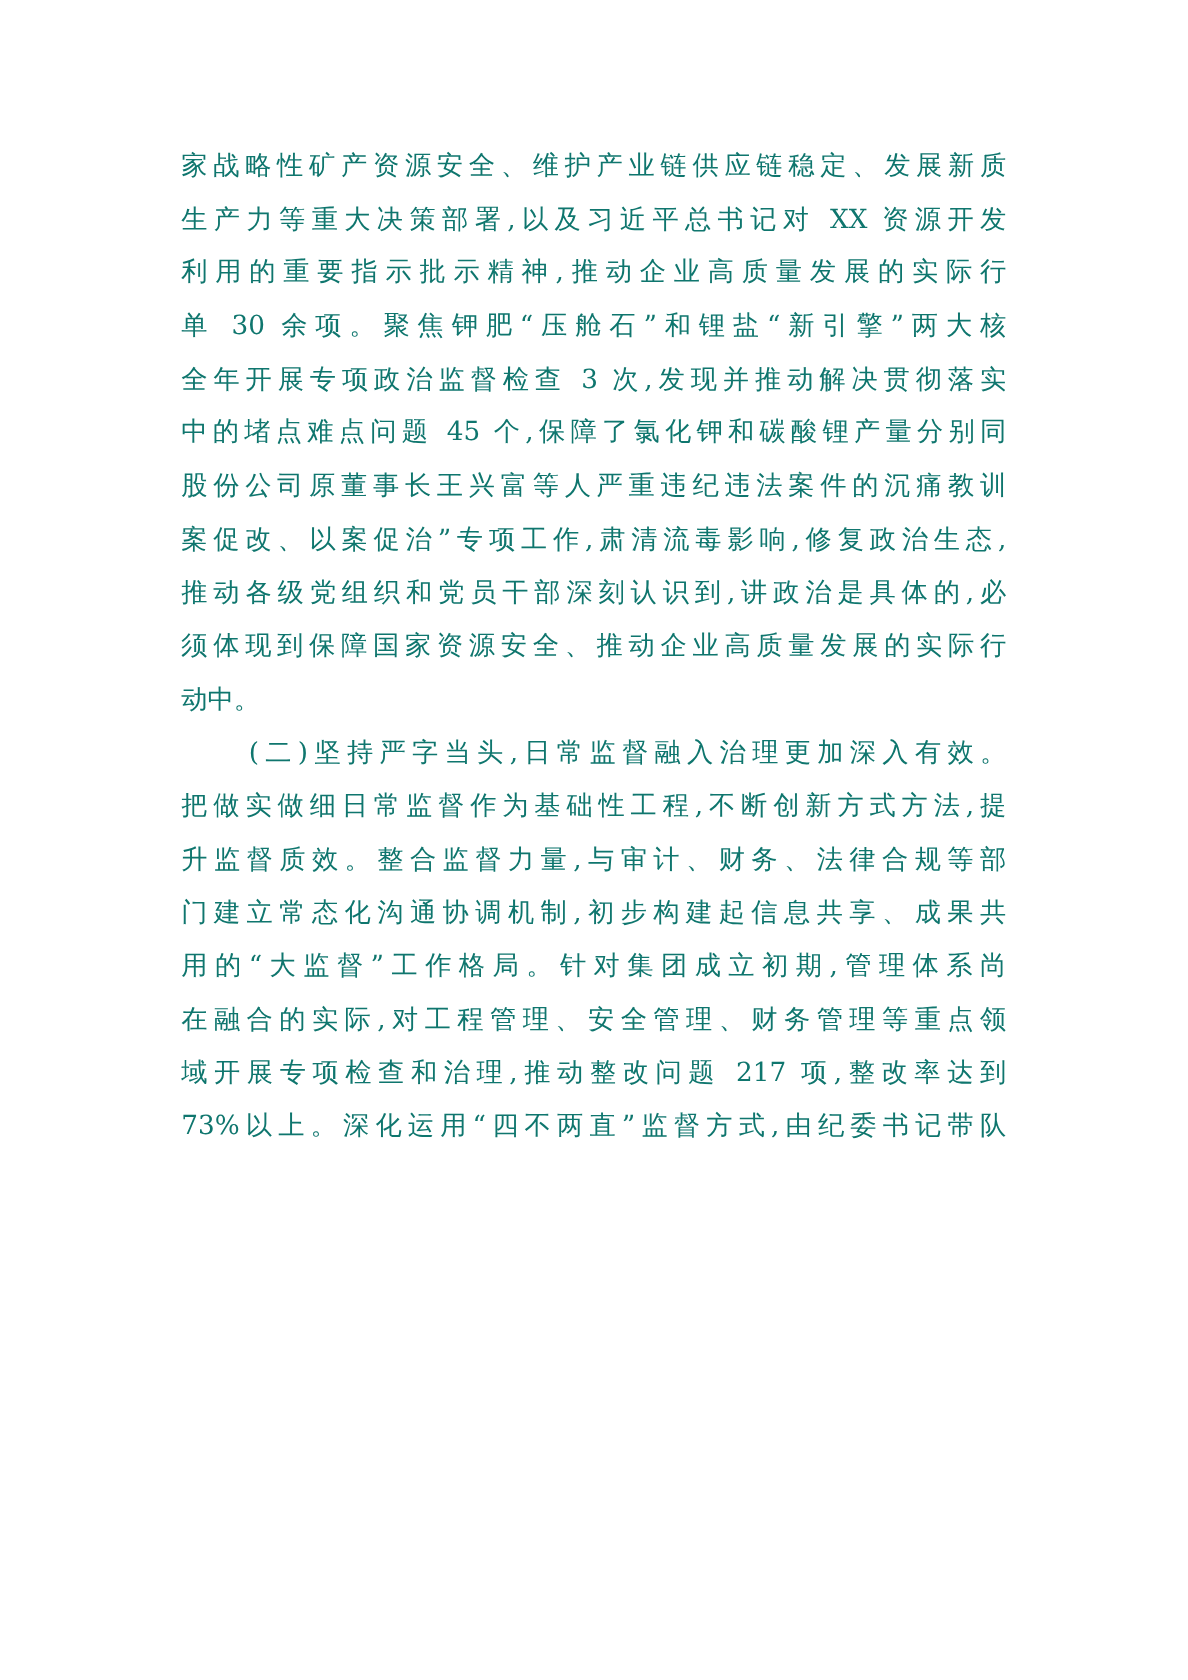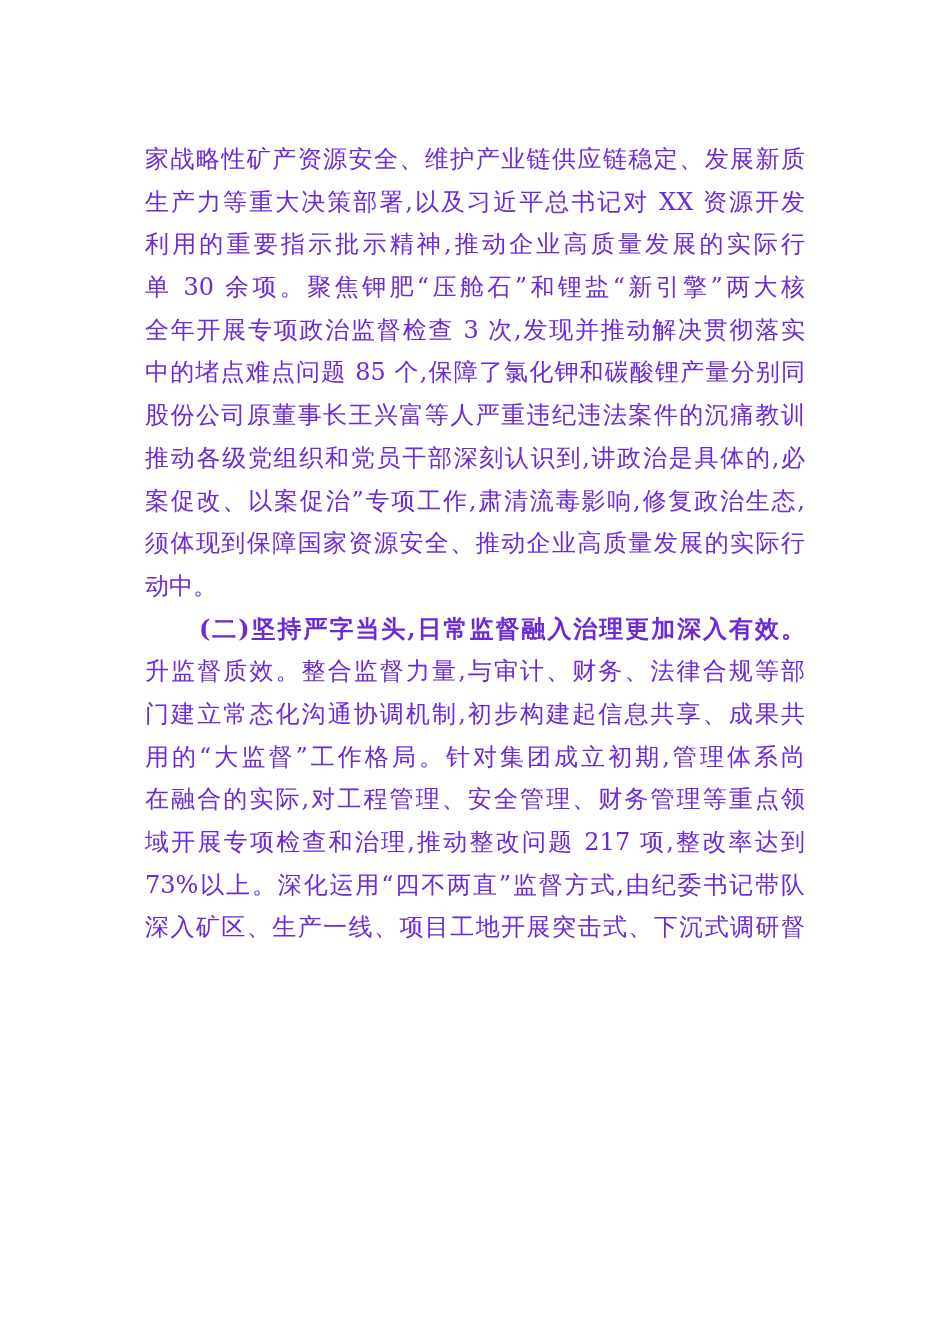--- a/index.html
+++ b/index.html
@@ -16,12 +16,12 @@
   .page {
     position: absolute;
     left: 145px;
-    top: 138px;
+    top: 111px;
     width: 660px;
     font-family: "DejaVu Serif", "Liberation Serif", serif;
-    font-size: 24px;
+    font-size: 21px;
     line-height: 42.7px;
-    color: #6d28d9;
+    color: #0f766e;
   }
   .line {
     display: block;

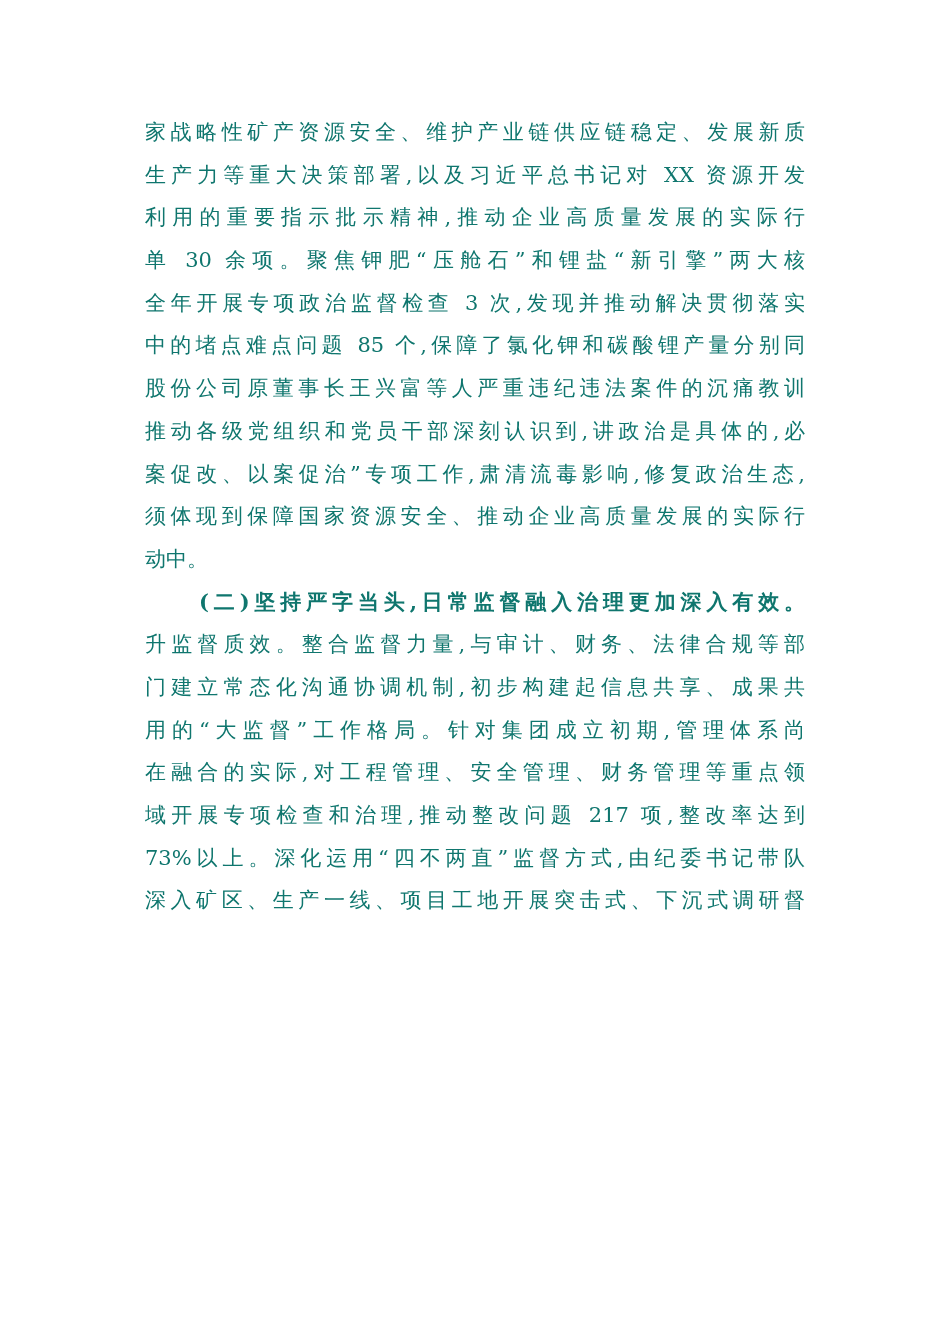--- a/index.html
+++ b/index.html
@@ -52,7 +52,7 @@
     <span class="line">利用的重要指示批示精神,推动企业高质量发展的实际行</span>
     <span class="line">单 30 余项。聚焦钾肥“压舱石”和锂盐“新引擎”两大核</span>
     <span class="line">全年开展专项政治监督检查 3 次,发现并推动解决贯彻落实</span>
-    <span class="line">中的堵点难点问题 85 个,保障了氯化钾和碳酸锂产量分别同</span>
+    <span class="line">中的堵点难点问题 45 个,保障了氯化钾和碳酸锂产量分别同</span>
     <span class="line">股份公司原董事长王兴富等人严重违纪违法案件的沉痛教训</span>
     <span class="line">推动各级党组织和党员干部深刻认识到,讲政治是具体的,必</span>
     <span class="line">案促改、以案促治”专项工作,肃清流毒影响,修复政治生态,</span>

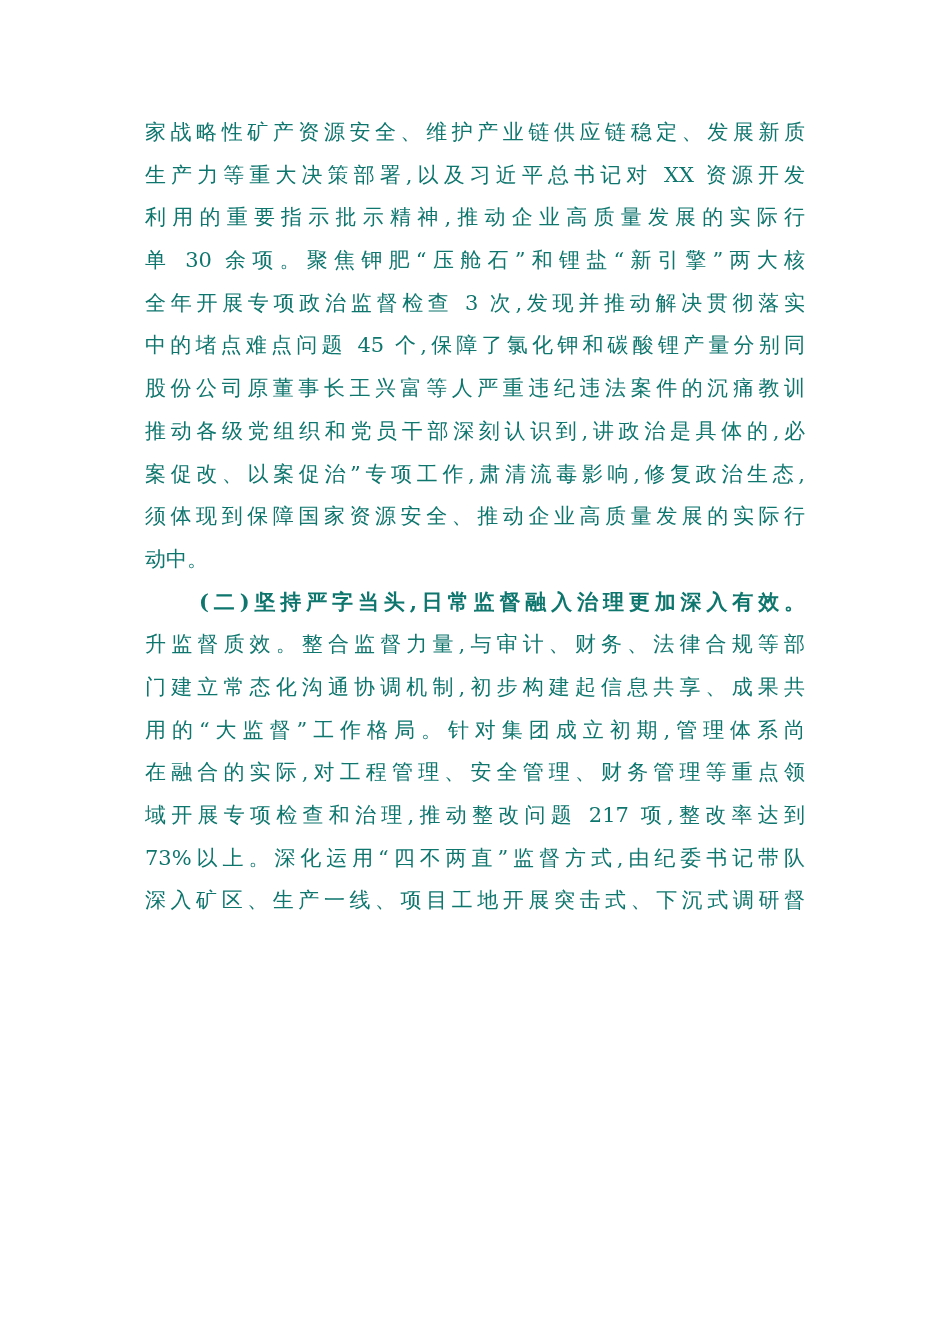--- a/index.html
+++ b/index.html
@@ -54,8 +54,8 @@
     <span class="line">全年开展专项政治监督检查 3 次,发现并推动解决贯彻落实</span>
     <span class="line">中的堵点难点问题 45 个,保障了氯化钾和碳酸锂产量分别同</span>
     <span class="line">股份公司原董事长王兴富等人严重违纪违法案件的沉痛教训</span>
+    <span class="line">案促改、以案促治”专项工作,肃清流毒影响,修复政治生态,</span>
     <span class="line">推动各级党组织和党员干部深刻认识到,讲政治是具体的,必</span>
-    <span class="line">案促改、以案促治”专项工作,肃清流毒影响,修复政治生态,</span>
     <span class="line">须体现到保障国家资源安全、推动企业高质量发展的实际行</span>
     <span class="line last">动中。</span>
   </div>

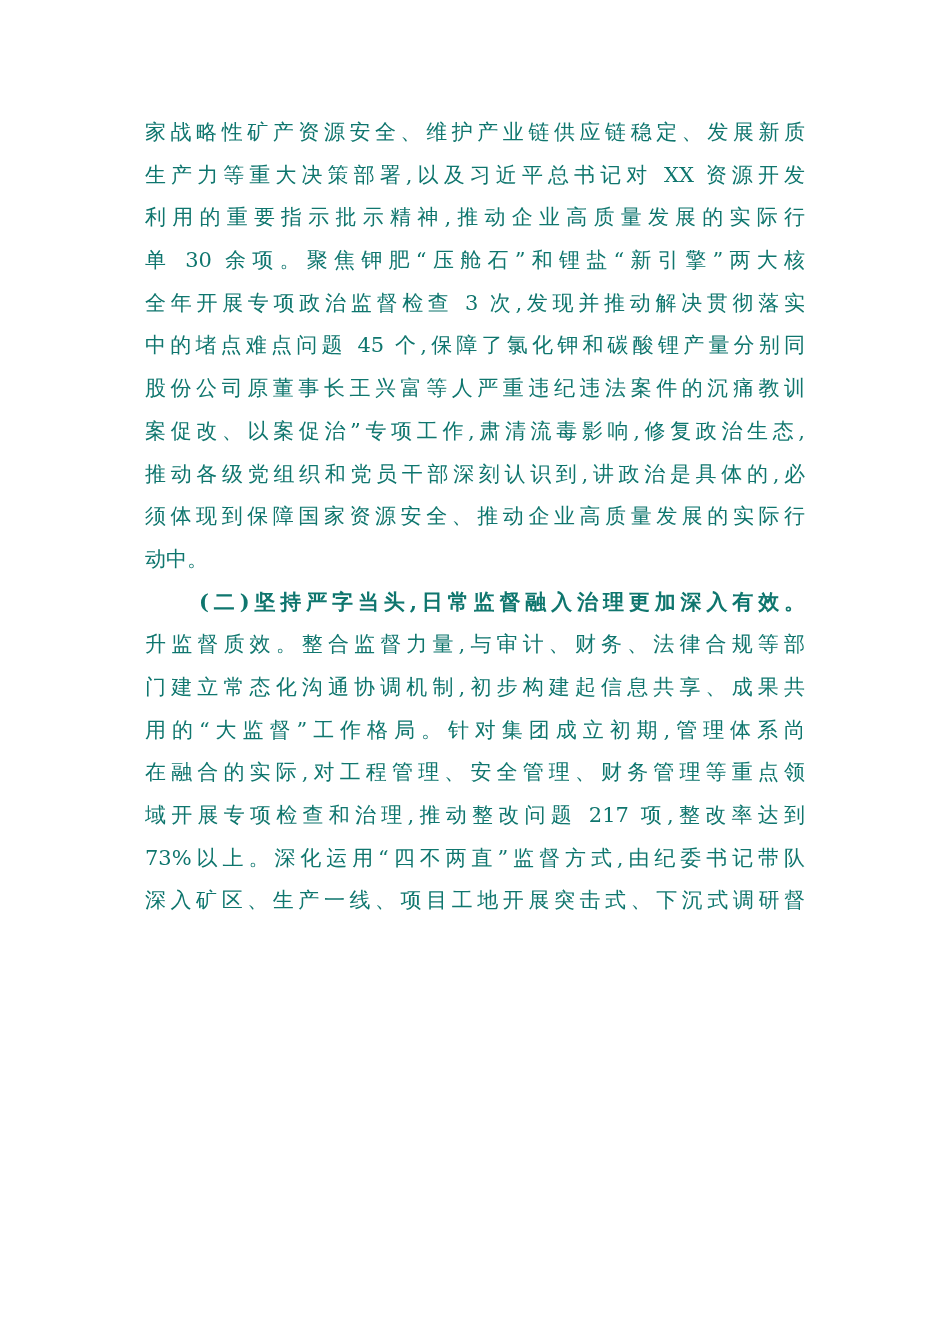--- a/index.html
+++ b/index.html
@@ -36,7 +36,6 @@
   .line.indent {
     padding-left: 54px;
     text-align-last: justify;
-    font-weight: bold;
   }
   .heading {
     font-weight: normal;

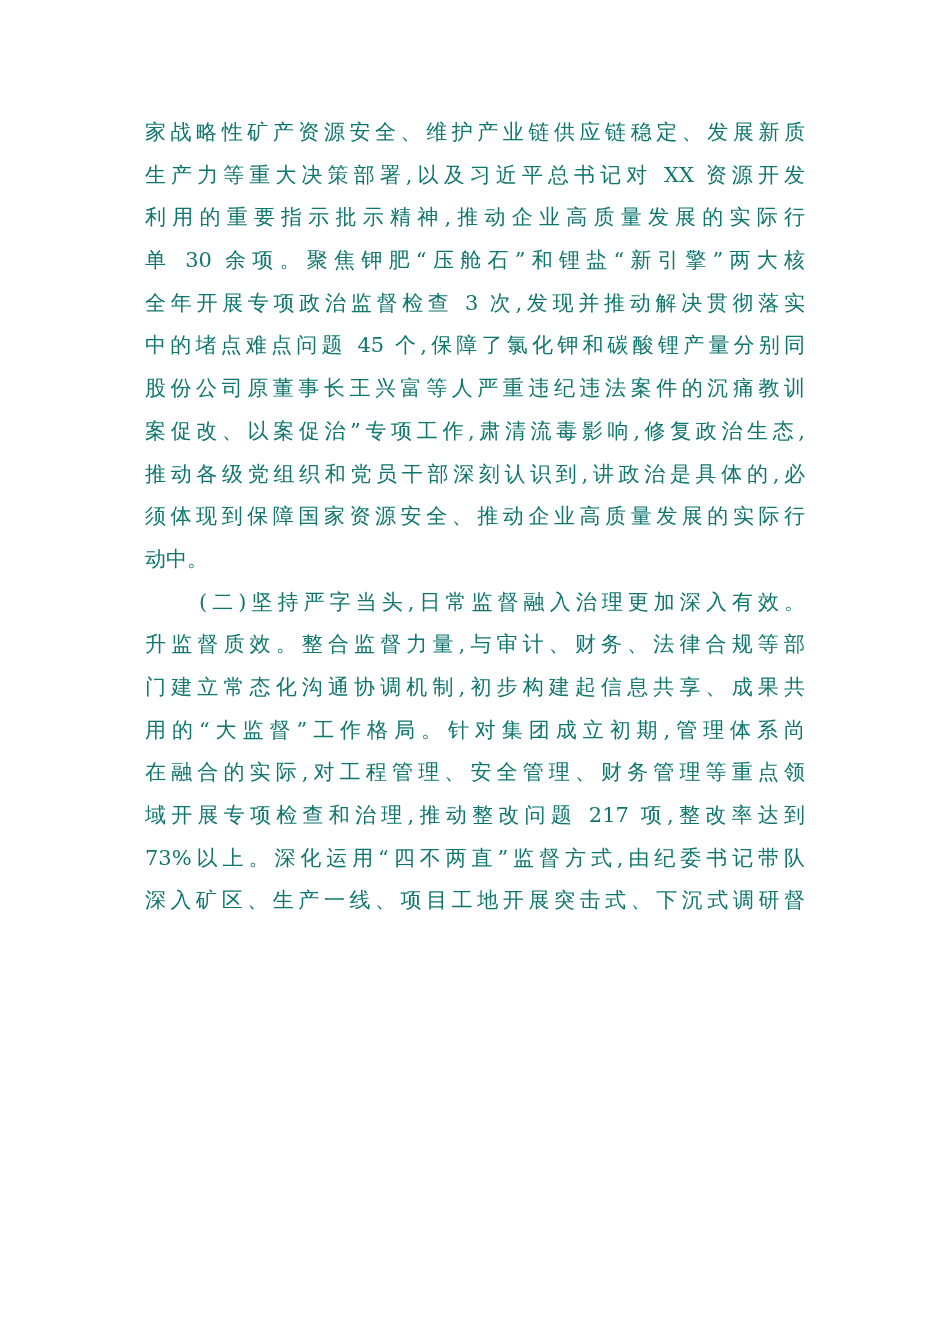--- a/index.html
+++ b/index.html
@@ -60,6 +60,7 @@
   </div>
   <div class="paragraph">
     <span class="line indent heading">(二)坚持严字当头,日常监督融入治理更加深入有效。</span>
+    <span class="line">把做实做细日常监督作为基础性工程,不断创新方式方法,提</span>
     <span class="line">升监督质效。整合监督力量,与审计、财务、法律合规等部</span>
     <span class="line">门建立常态化沟通协调机制,初步构建起信息共享、成果共</span>
     <span class="line">用的“大监督”工作格局。针对集团成立初期,管理体系尚</span>

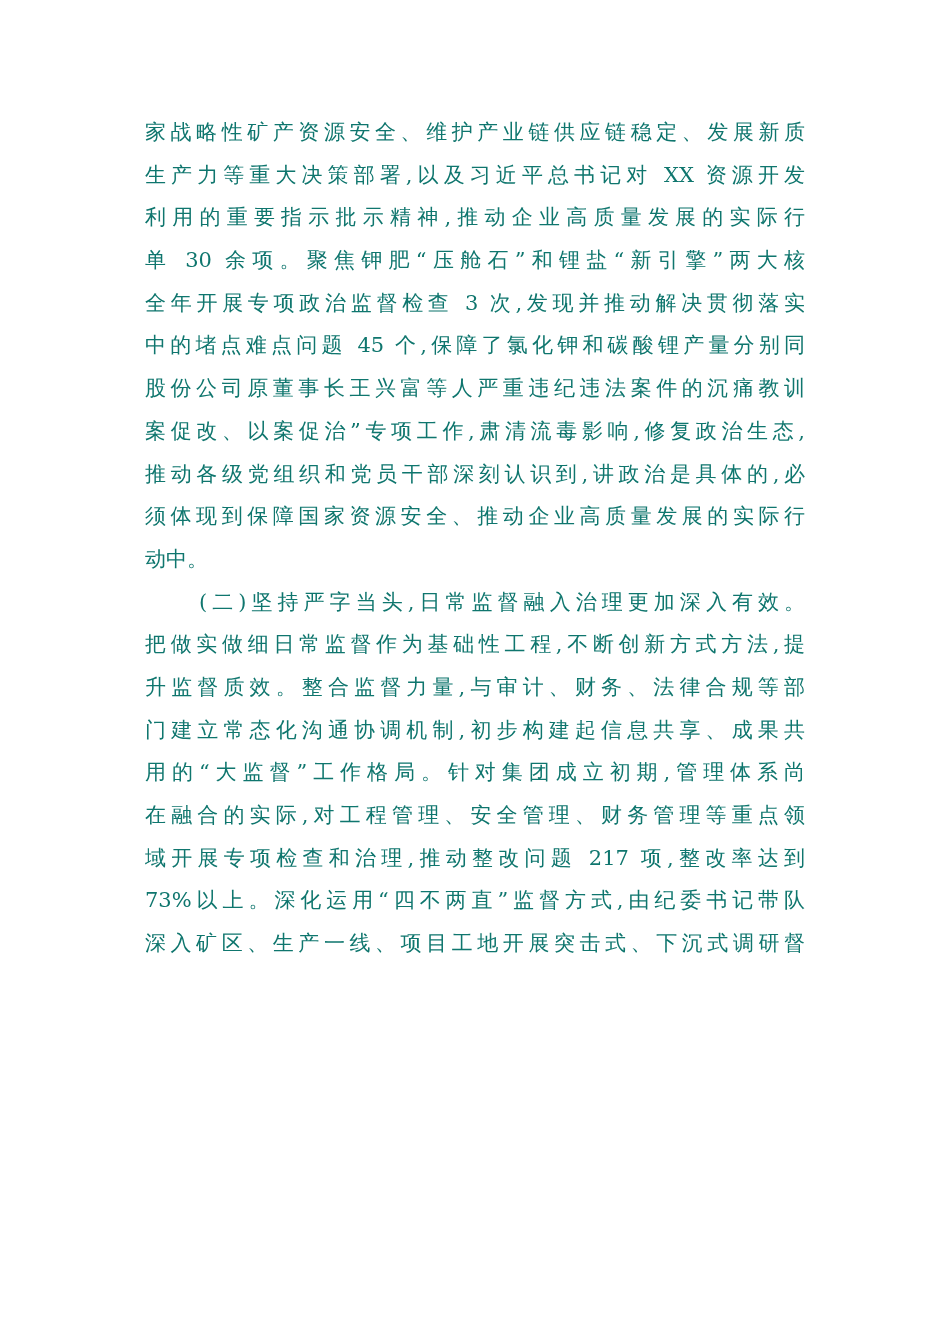--- a/index.html
+++ b/index.html
@@ -67,7 +67,6 @@
     <span class="line">在融合的实际,对工程管理、安全管理、财务管理等重点领</span>
     <span class="line">域开展专项检查和治理,推动整改问题 217 项,整改率达到</span>
     <span class="line">73%以上。深化运用“四不两直”监督方式,由纪委书记带队</span>
-    <span class="line">深入矿区、生产一线、项目工地开展突击式、下沉式调研督</span>
   </div>
 </div>
 

